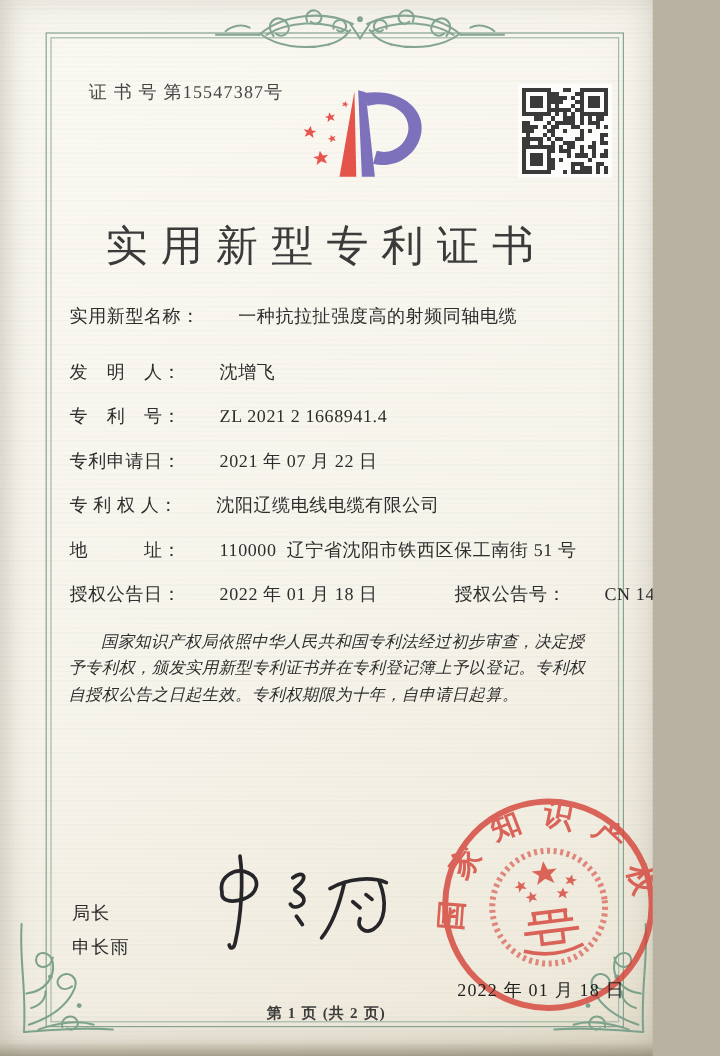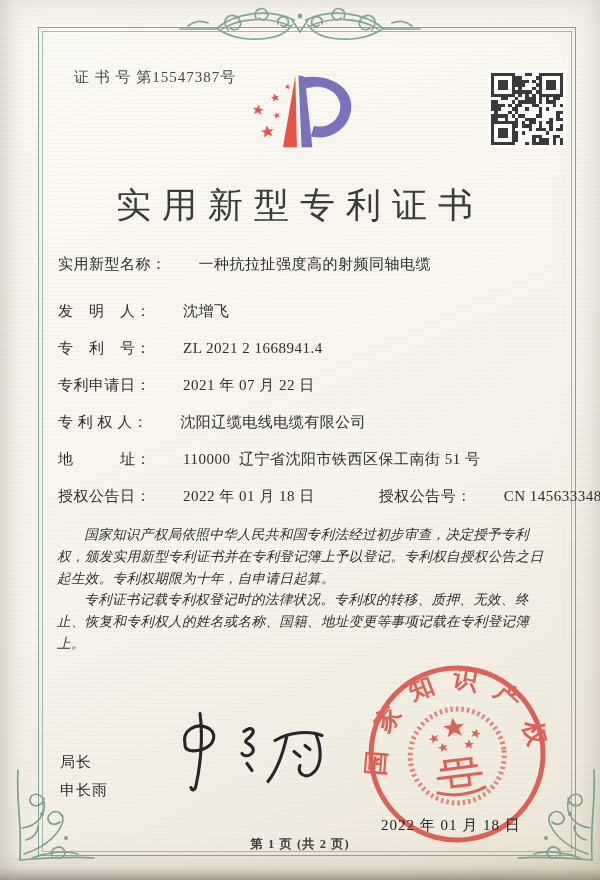--- a/index.html
+++ b/index.html
@@ -4,7 +4,7 @@
 <style>
   html,body{margin:0;padding:0;background:#b9b2a2;}
   .page{
-    position:relative;width:600px;height:880px;overflow:hidden;
+    position:relative;width:544px;height:880px;overflow:hidden;
     background:
       repeating-linear-gradient(0deg, rgba(140,170,150,0.05) 0 1px, transparent 1px 4px),
       linear-gradient(155deg,#fbf9f3 0%,#f7f4ec 55%,#efeadc 90%,#e6dfcd 100%);

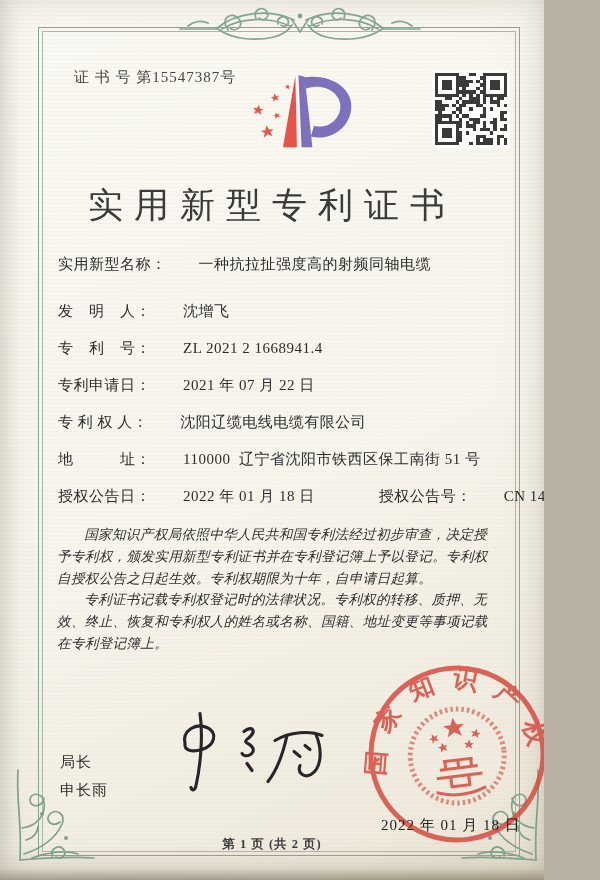--- a/index.html
+++ b/index.html
@@ -406,7 +406,6 @@
 
   <div class="body-text">
     <p>国家知识产权局依照中华人民共和国专利法经过初步审查，决定授予专利权，颁发实用新型专利证书并在专利登记簿上予以登记。专利权自授权公告之日起生效。专利权期限为十年，自申请日起算。</p>
-    <p>专利证书记载专利权登记时的法律状况。专利权的转移、质押、无效、终止、恢复和专利权人的姓名或名称、国籍、地址变更等事项记载在专利登记簿上。</p>
   </div>
 
   <div class="signatory">

